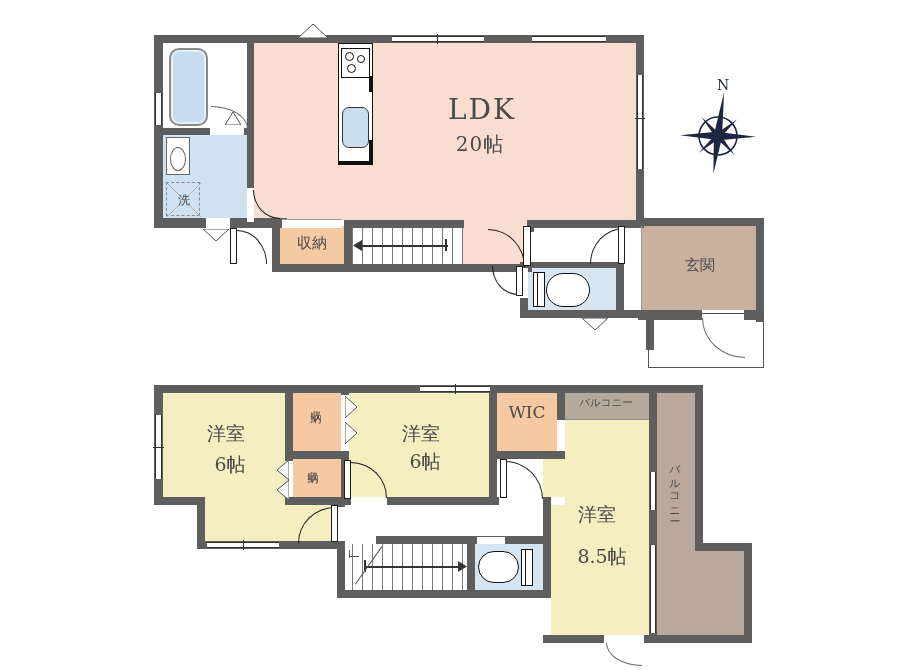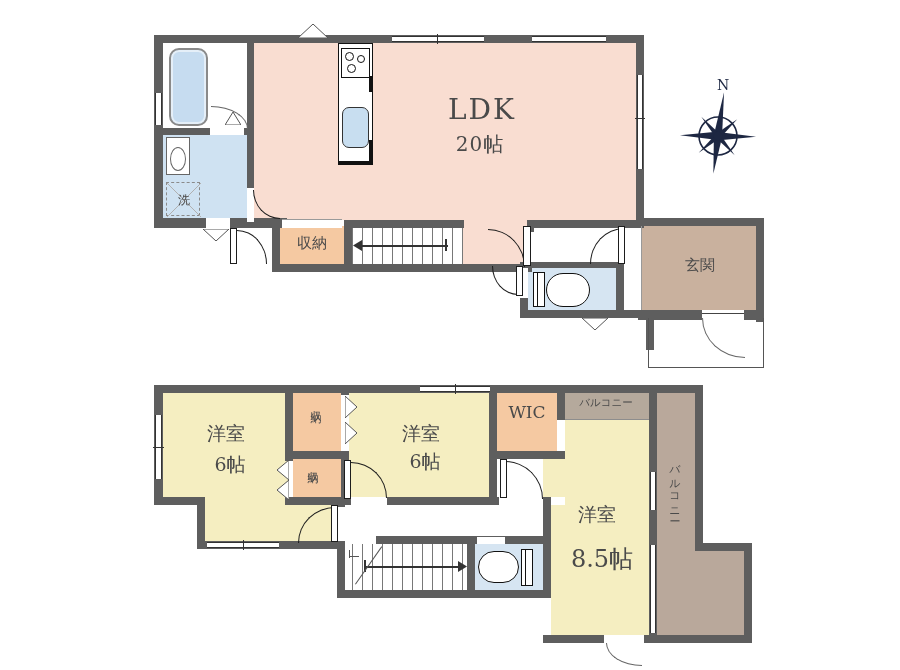--- a/index.html
+++ b/index.html
@@ -253,7 +253,7 @@
   <span class="lab" style="left:527px;top:404px;font-size:17px;">WIC</span>
   <span class="lab" style="left:606px;top:397px;font-size:10.5px;">バルコニー</span>
   <span class="lab" style="left:597px;top:505px;font-size:19px;">洋室</span>
-  <span class="lab" style="left:602px;top:547px;font-size:24px;">8.5帖</span>
+  <span class="lab" style="left:602px;top:547px;font-size:19px;">8.5帖</span>
   <span class="vlab" style="left:669px;top:457px;height:115px;font-size:11px;">バルコニー</span>
 </div>
 

